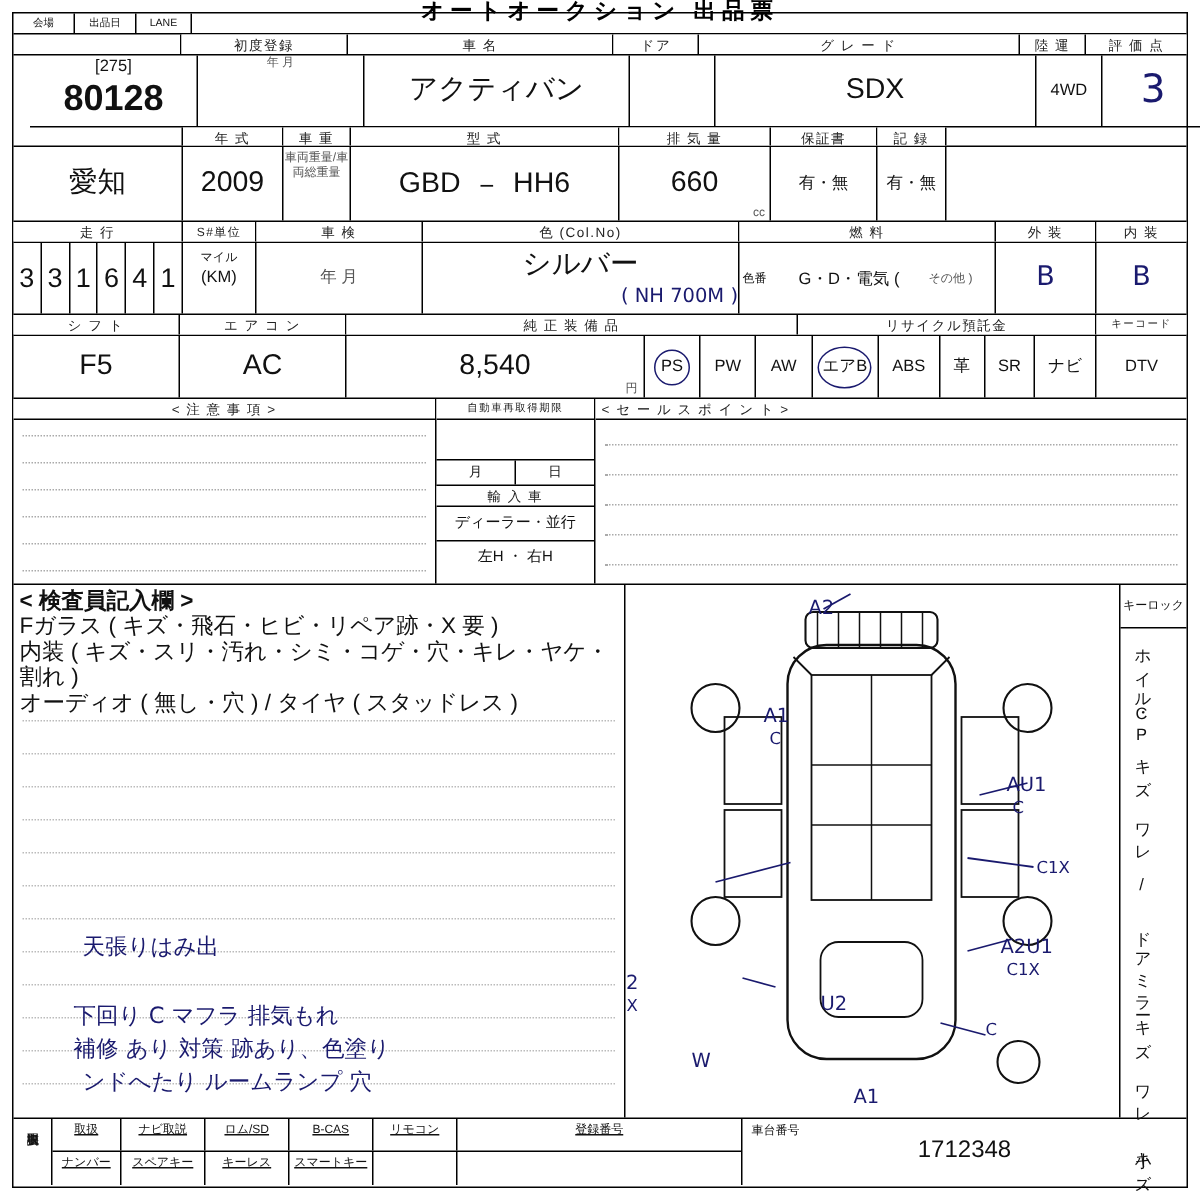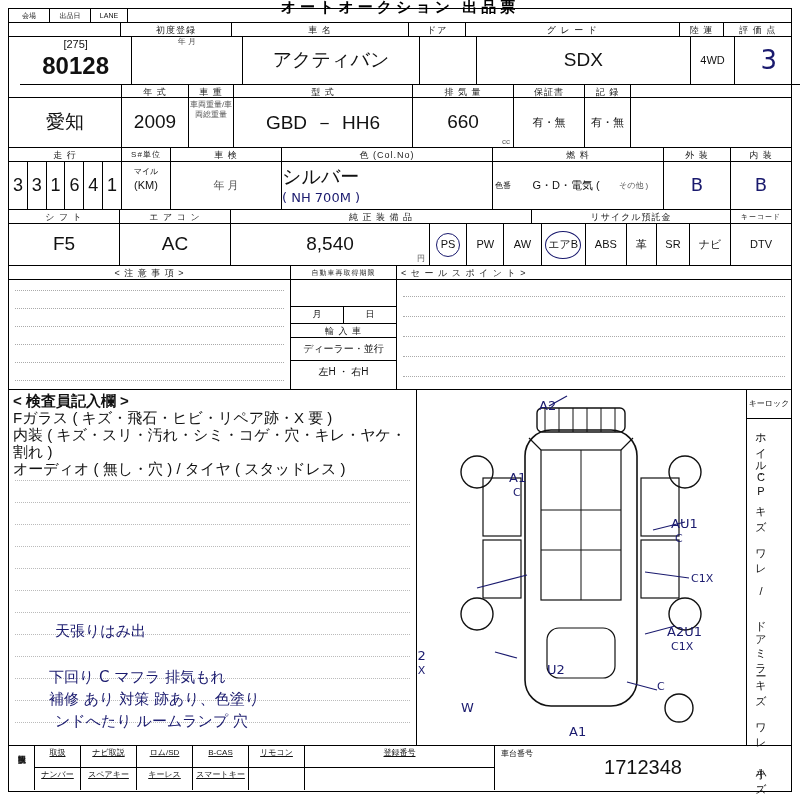--- a/index.html
+++ b/index.html
@@ -141,7 +141,7 @@
       <div class="sm" style="line-height:46px;text-align:center;color:#555;">年    月</div>
     </div>
     <div style="width:210px;border-right:1px solid #000;position:relative;">
-      <div class="mid" style="line-height:26px;text-align:left;padding-top:2px;">シルバー</div>
+      <div class="mid" style="line-height:26px;text-align:center;padding-top:2px;">シルバー</div>
       <div class="hand" style="font-size:13px;text-align:left;line-height:16px;">( NH 700M )</div>
     </div>
     <div style="width:170px;border-right:1px solid #000;display:flex;align-items:center;">

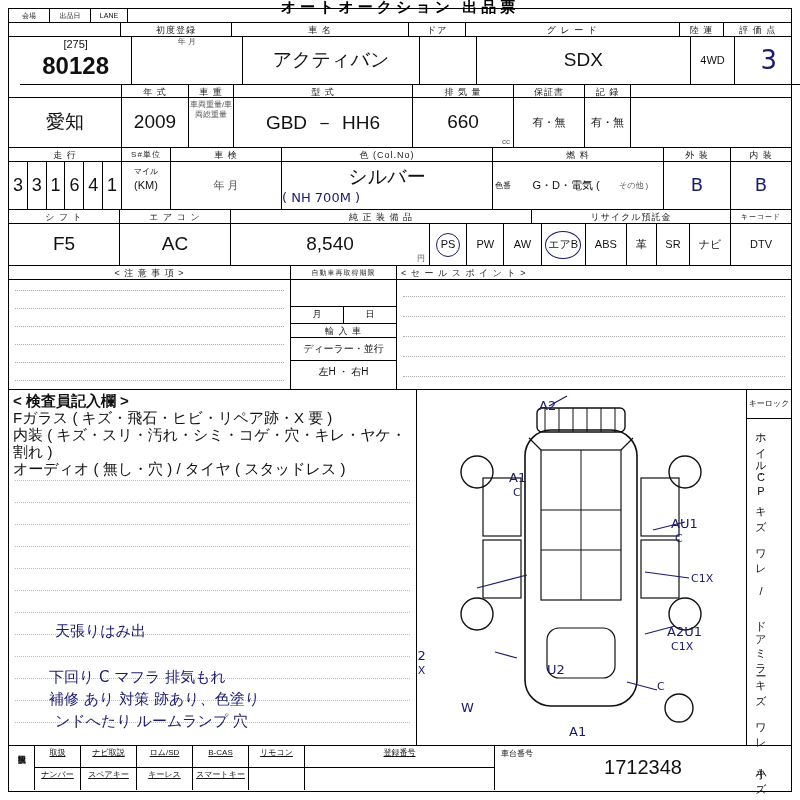--- a/index.html
+++ b/index.html
@@ -142,7 +142,7 @@
     </div>
     <div style="width:210px;border-right:1px solid #000;position:relative;">
       <div class="mid" style="line-height:26px;text-align:center;padding-top:2px;">シルバー</div>
-      <div class="hand" style="font-size:13px;text-align:left;line-height:16px;">( NH 700M )</div>
+      <div class="hand" style="font-size:13px;text-align:right;line-height:16px;">( NH 700M )</div>
     </div>
     <div style="width:170px;border-right:1px solid #000;display:flex;align-items:center;">
       <div style="width:20px;font-size:8px;text-align:center;line-height:11px;">色番</div>

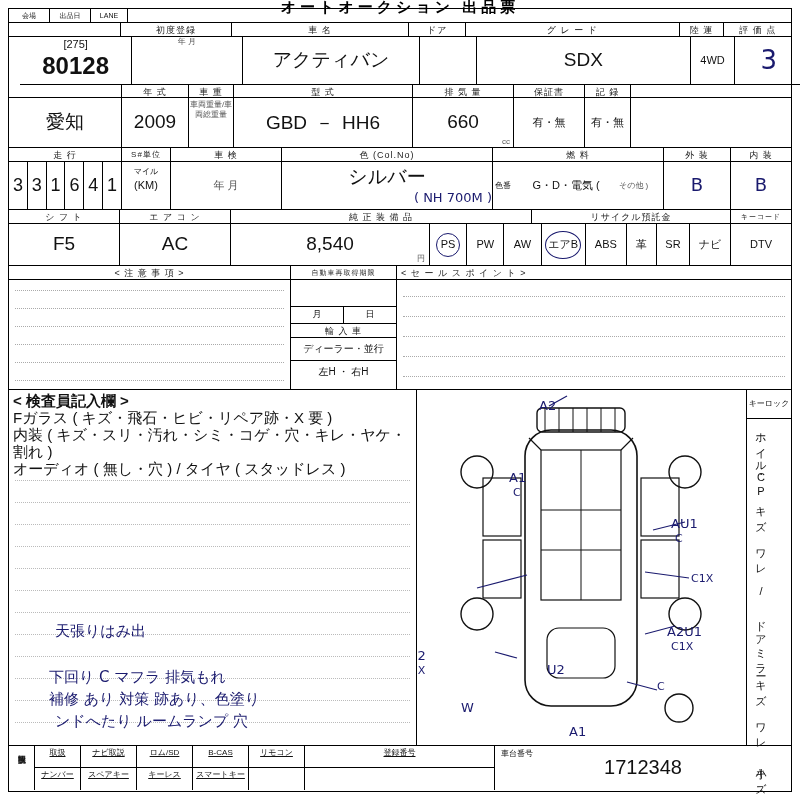--- a/index.html
+++ b/index.html
@@ -358,7 +358,7 @@
     </div>
     <div style="flex:1;box-sizing:border-box;position:relative;">
       <div class="tiny" style="position:absolute;left:6px;top:2px;">車台番号</div>
-      <div style="font-size:20px;text-align:center;line-height:42px;">1712348</div>
+      <div style="font-size:16px;text-align:center;line-height:42px;">1712348</div>
     </div>
   </div>
 

